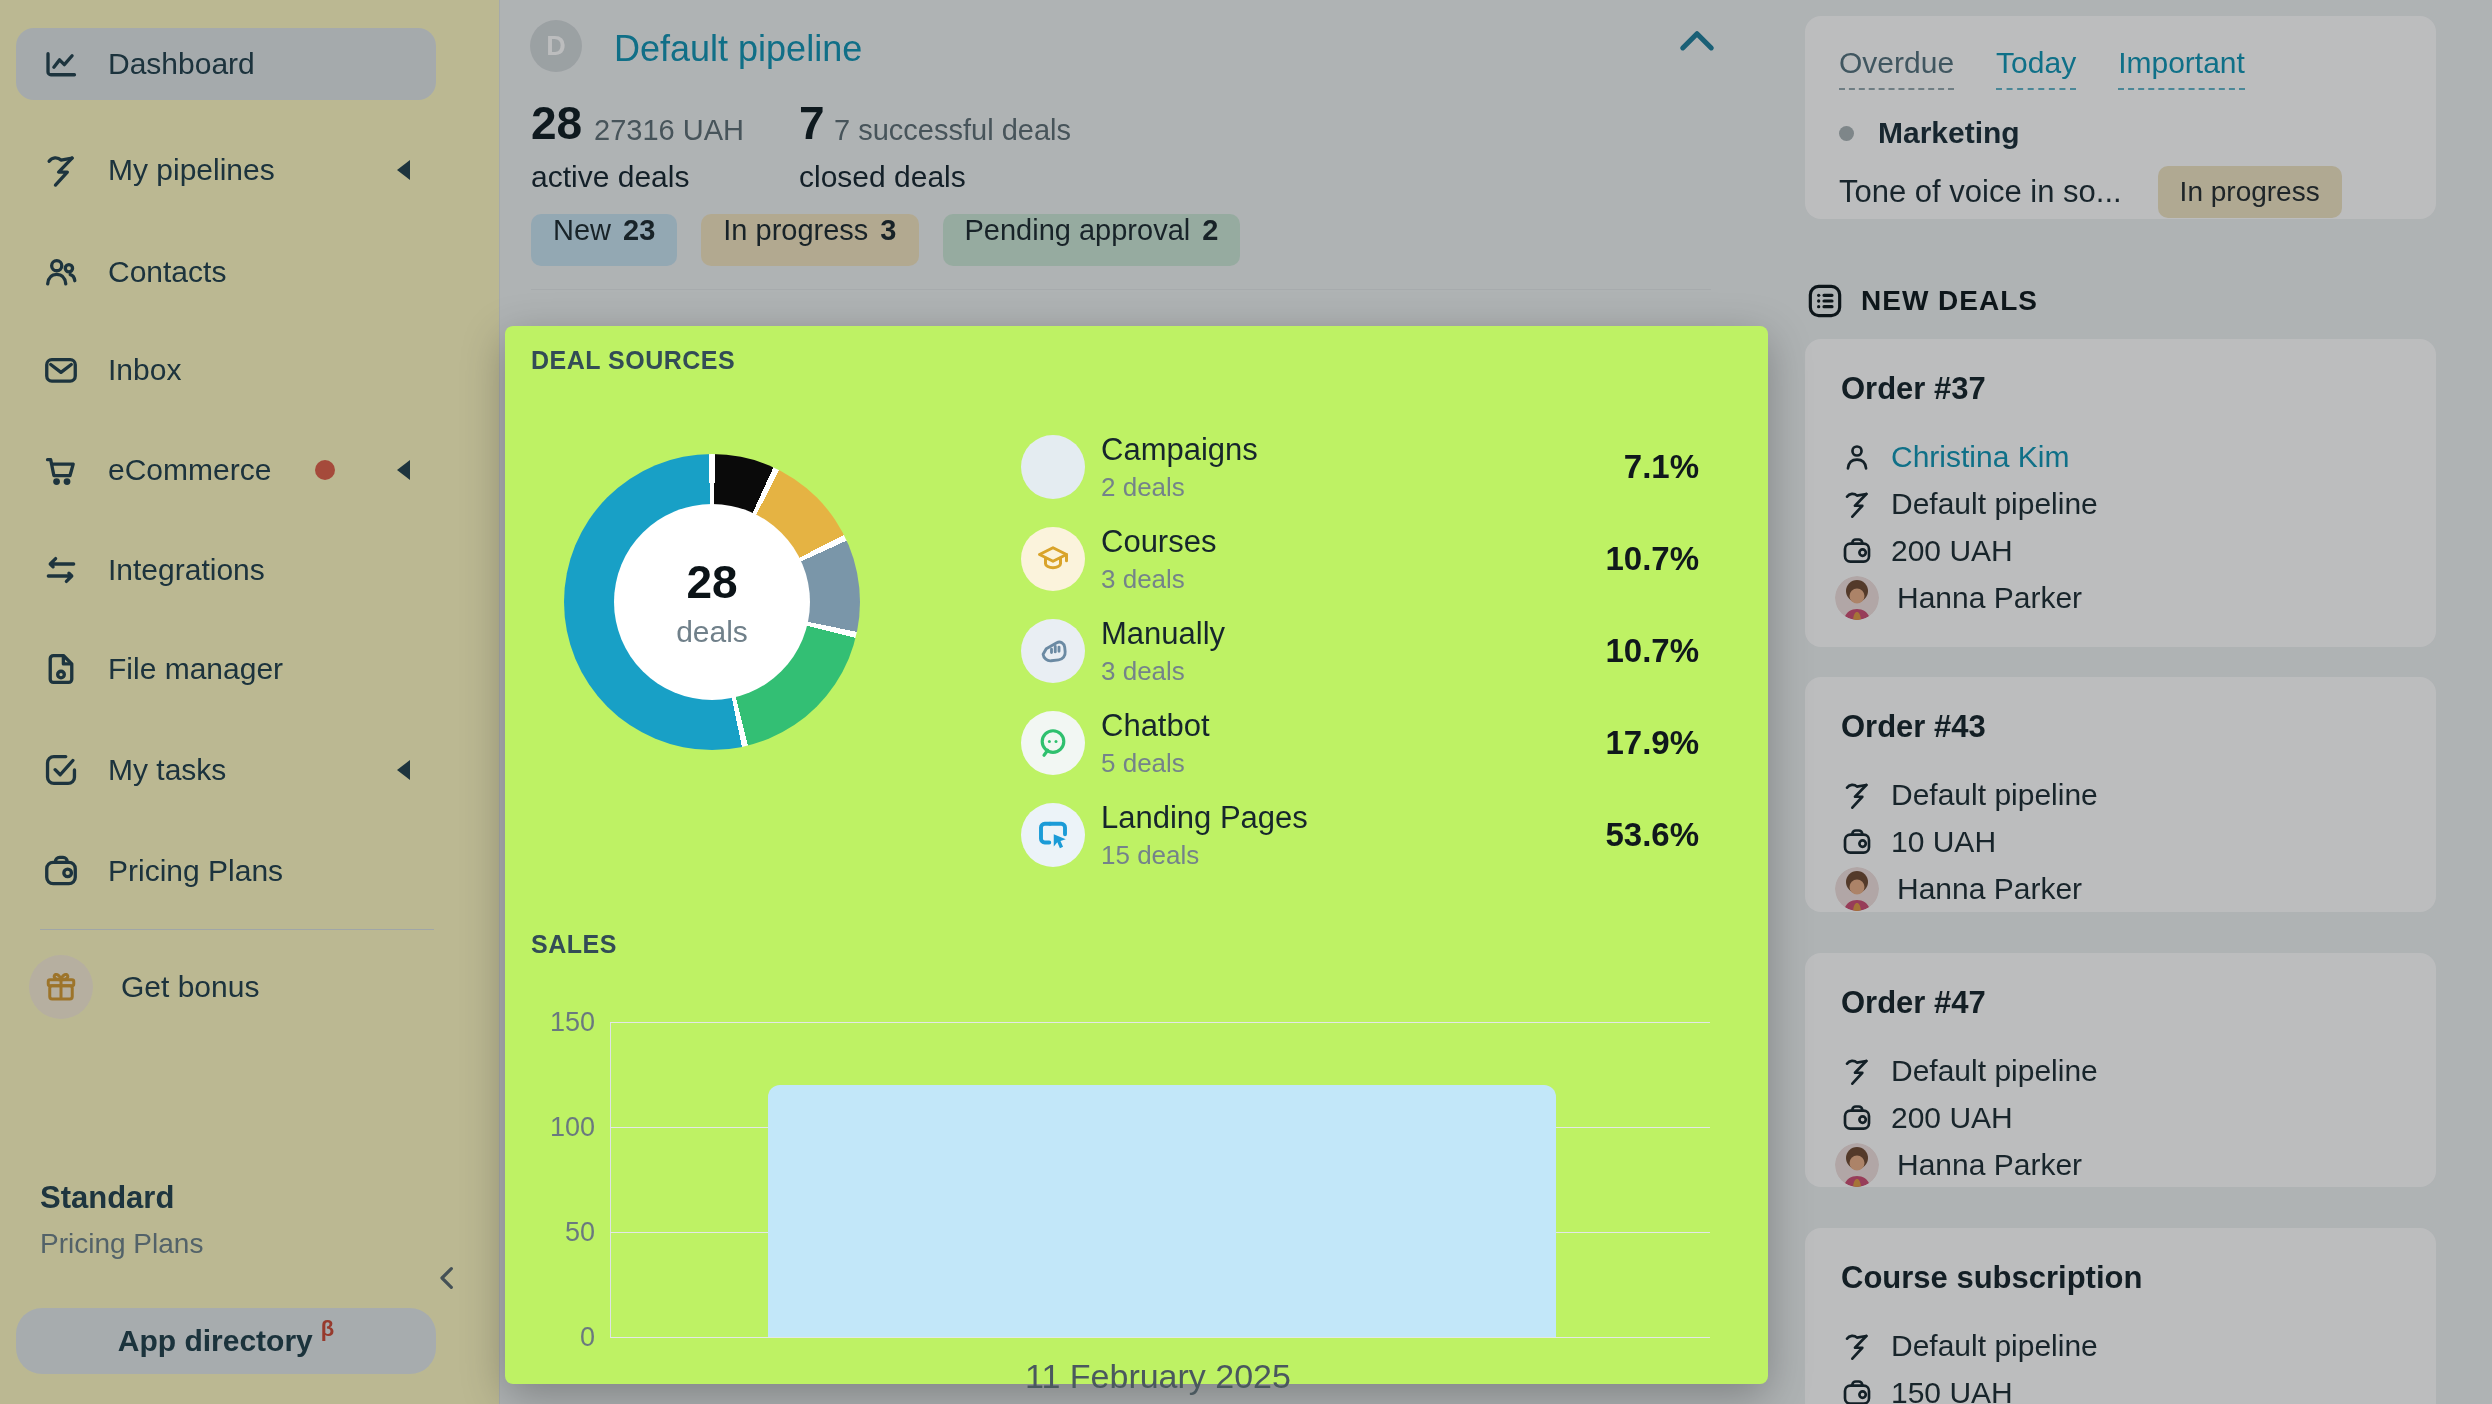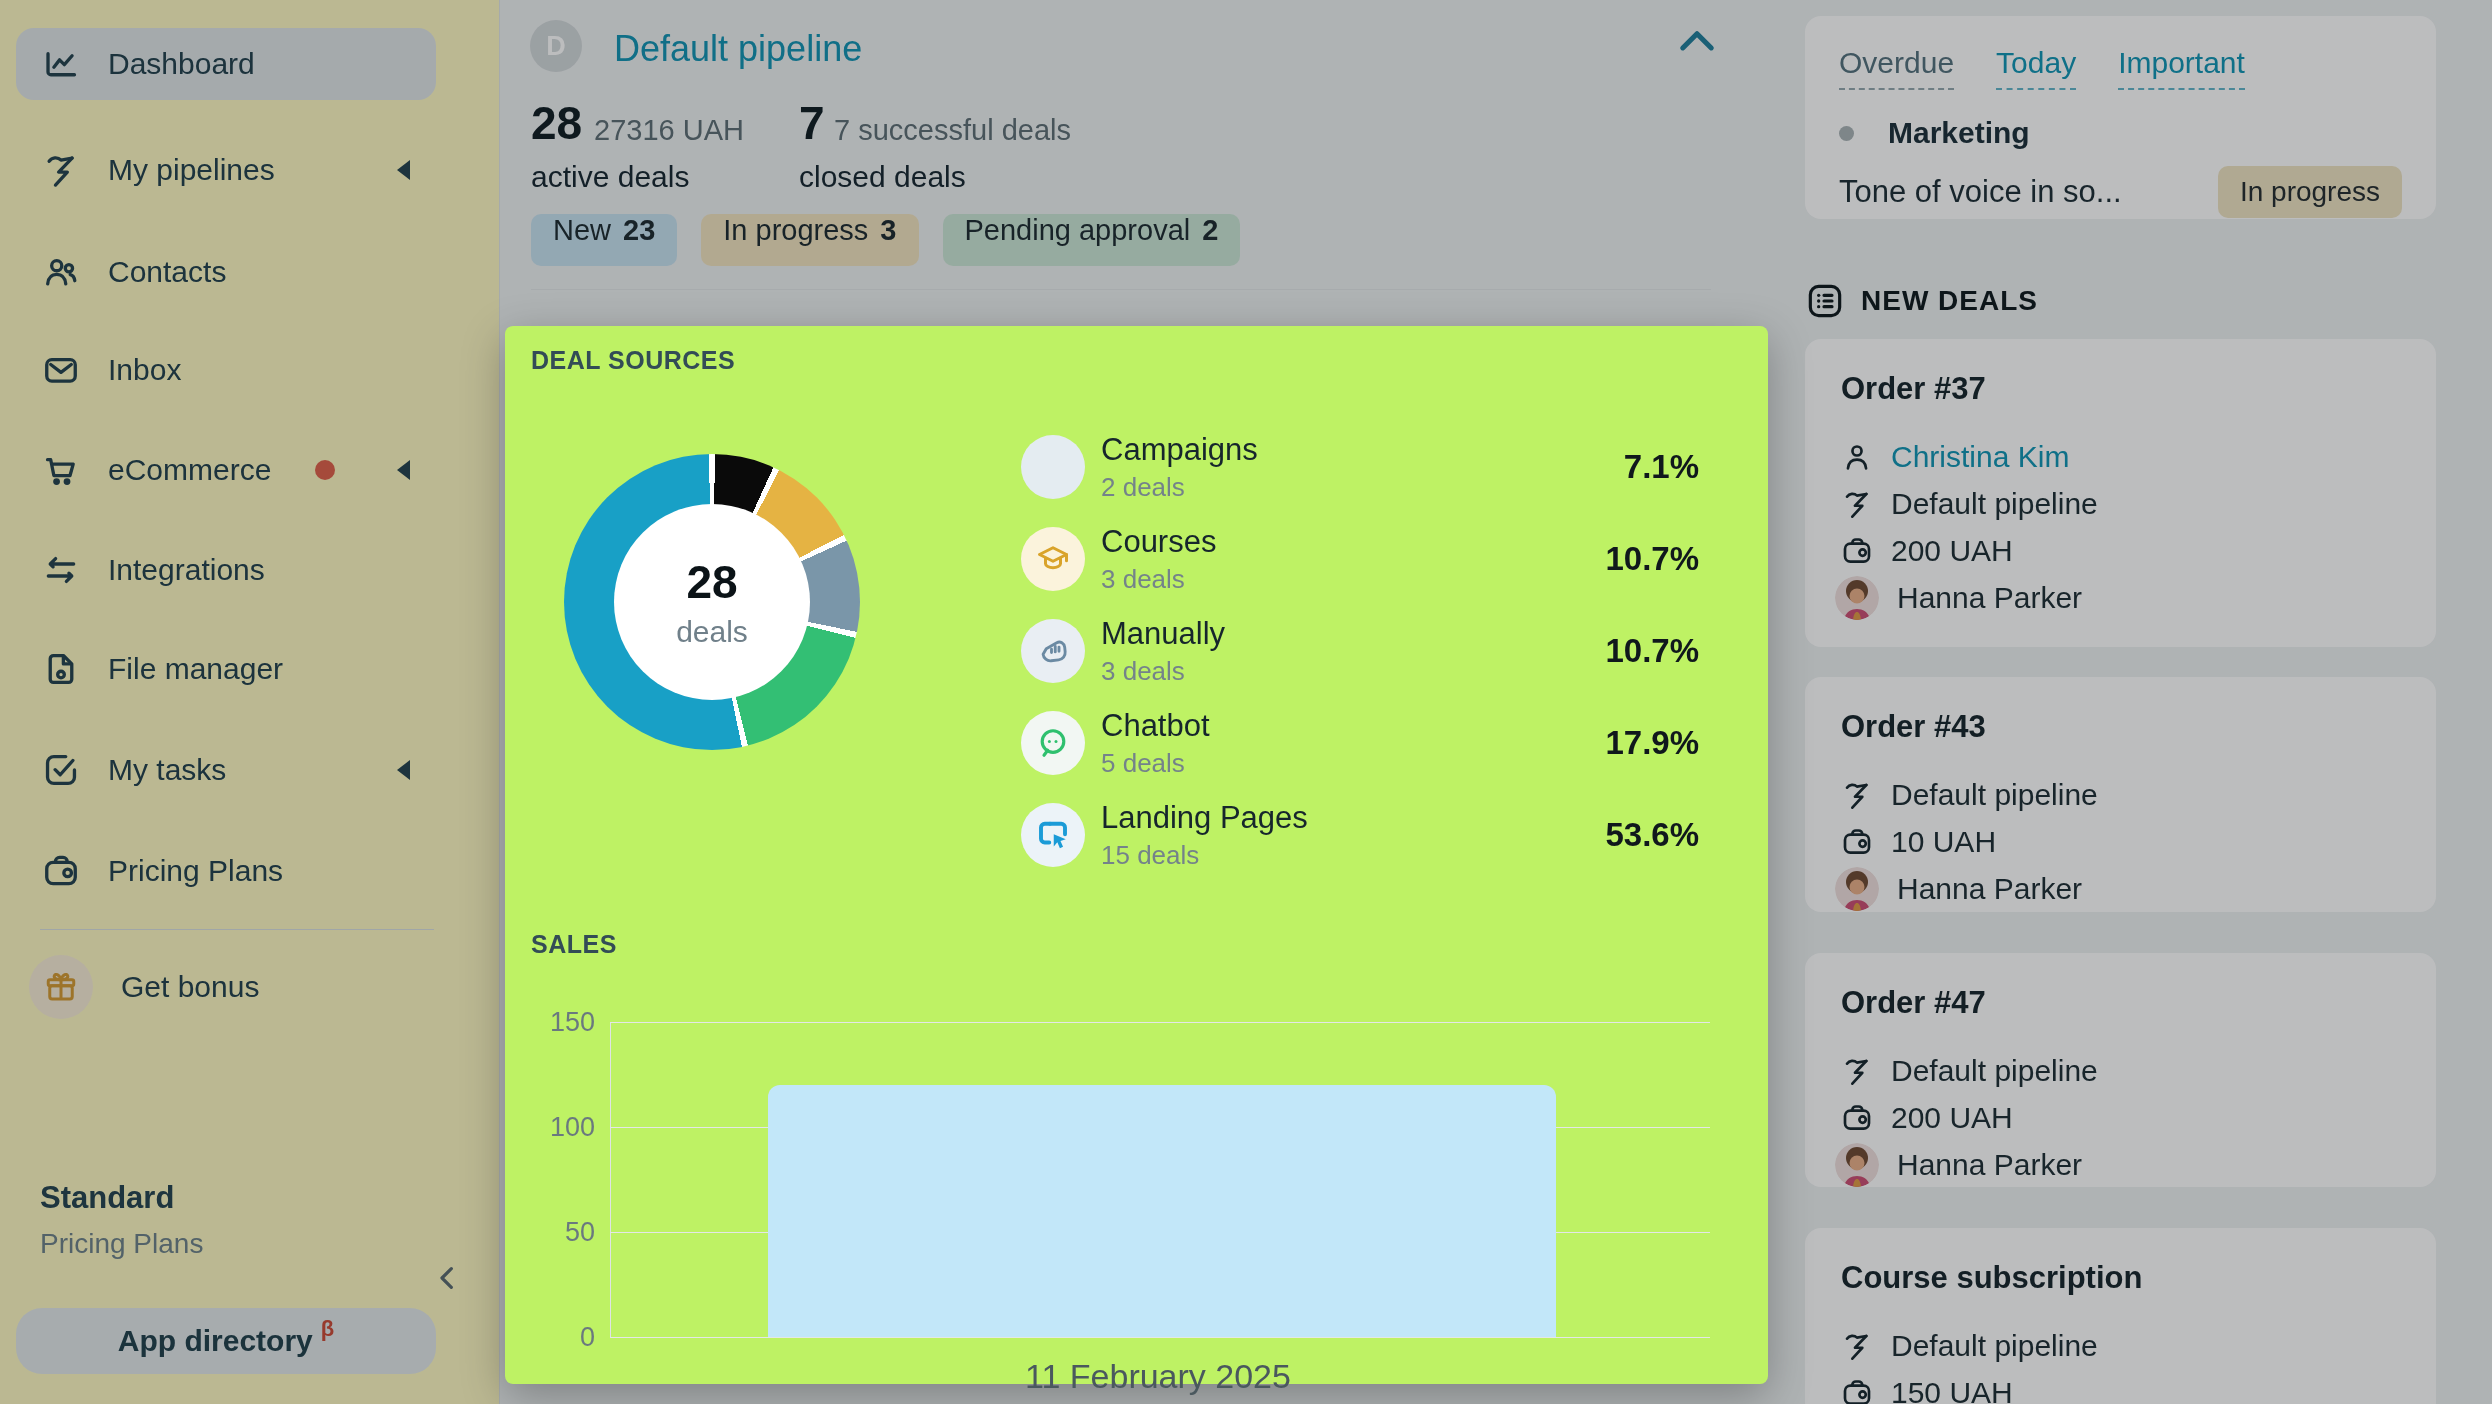--- a/index.html
+++ b/index.html
@@ -100,7 +100,7 @@
   .task-tab { font-size:30px; padding-bottom:8px; border-bottom:2px dashed; cursor:pointer; }
   .tab-overdue { color:#54717d; border-color:#93a7ae; }
   .tab-teal { color:#1095b4; border-color:#62b4c9; }
-  .marketing-row { margin-top:26px; display:flex; align-items:center; gap:34px; }
+  .marketing-row { margin-top:26px; display:flex; align-items:center; gap:24px; }
   .group-dot { width:15px; height:15px; border-radius:50%; background:#a9b3b6; }
   .group-name { font-size:30px; font-weight:bold; color:#1b2f39; }
   .task-row { margin-top:16px; display:flex; align-items:center; justify-content:space-between;gap:36px; }

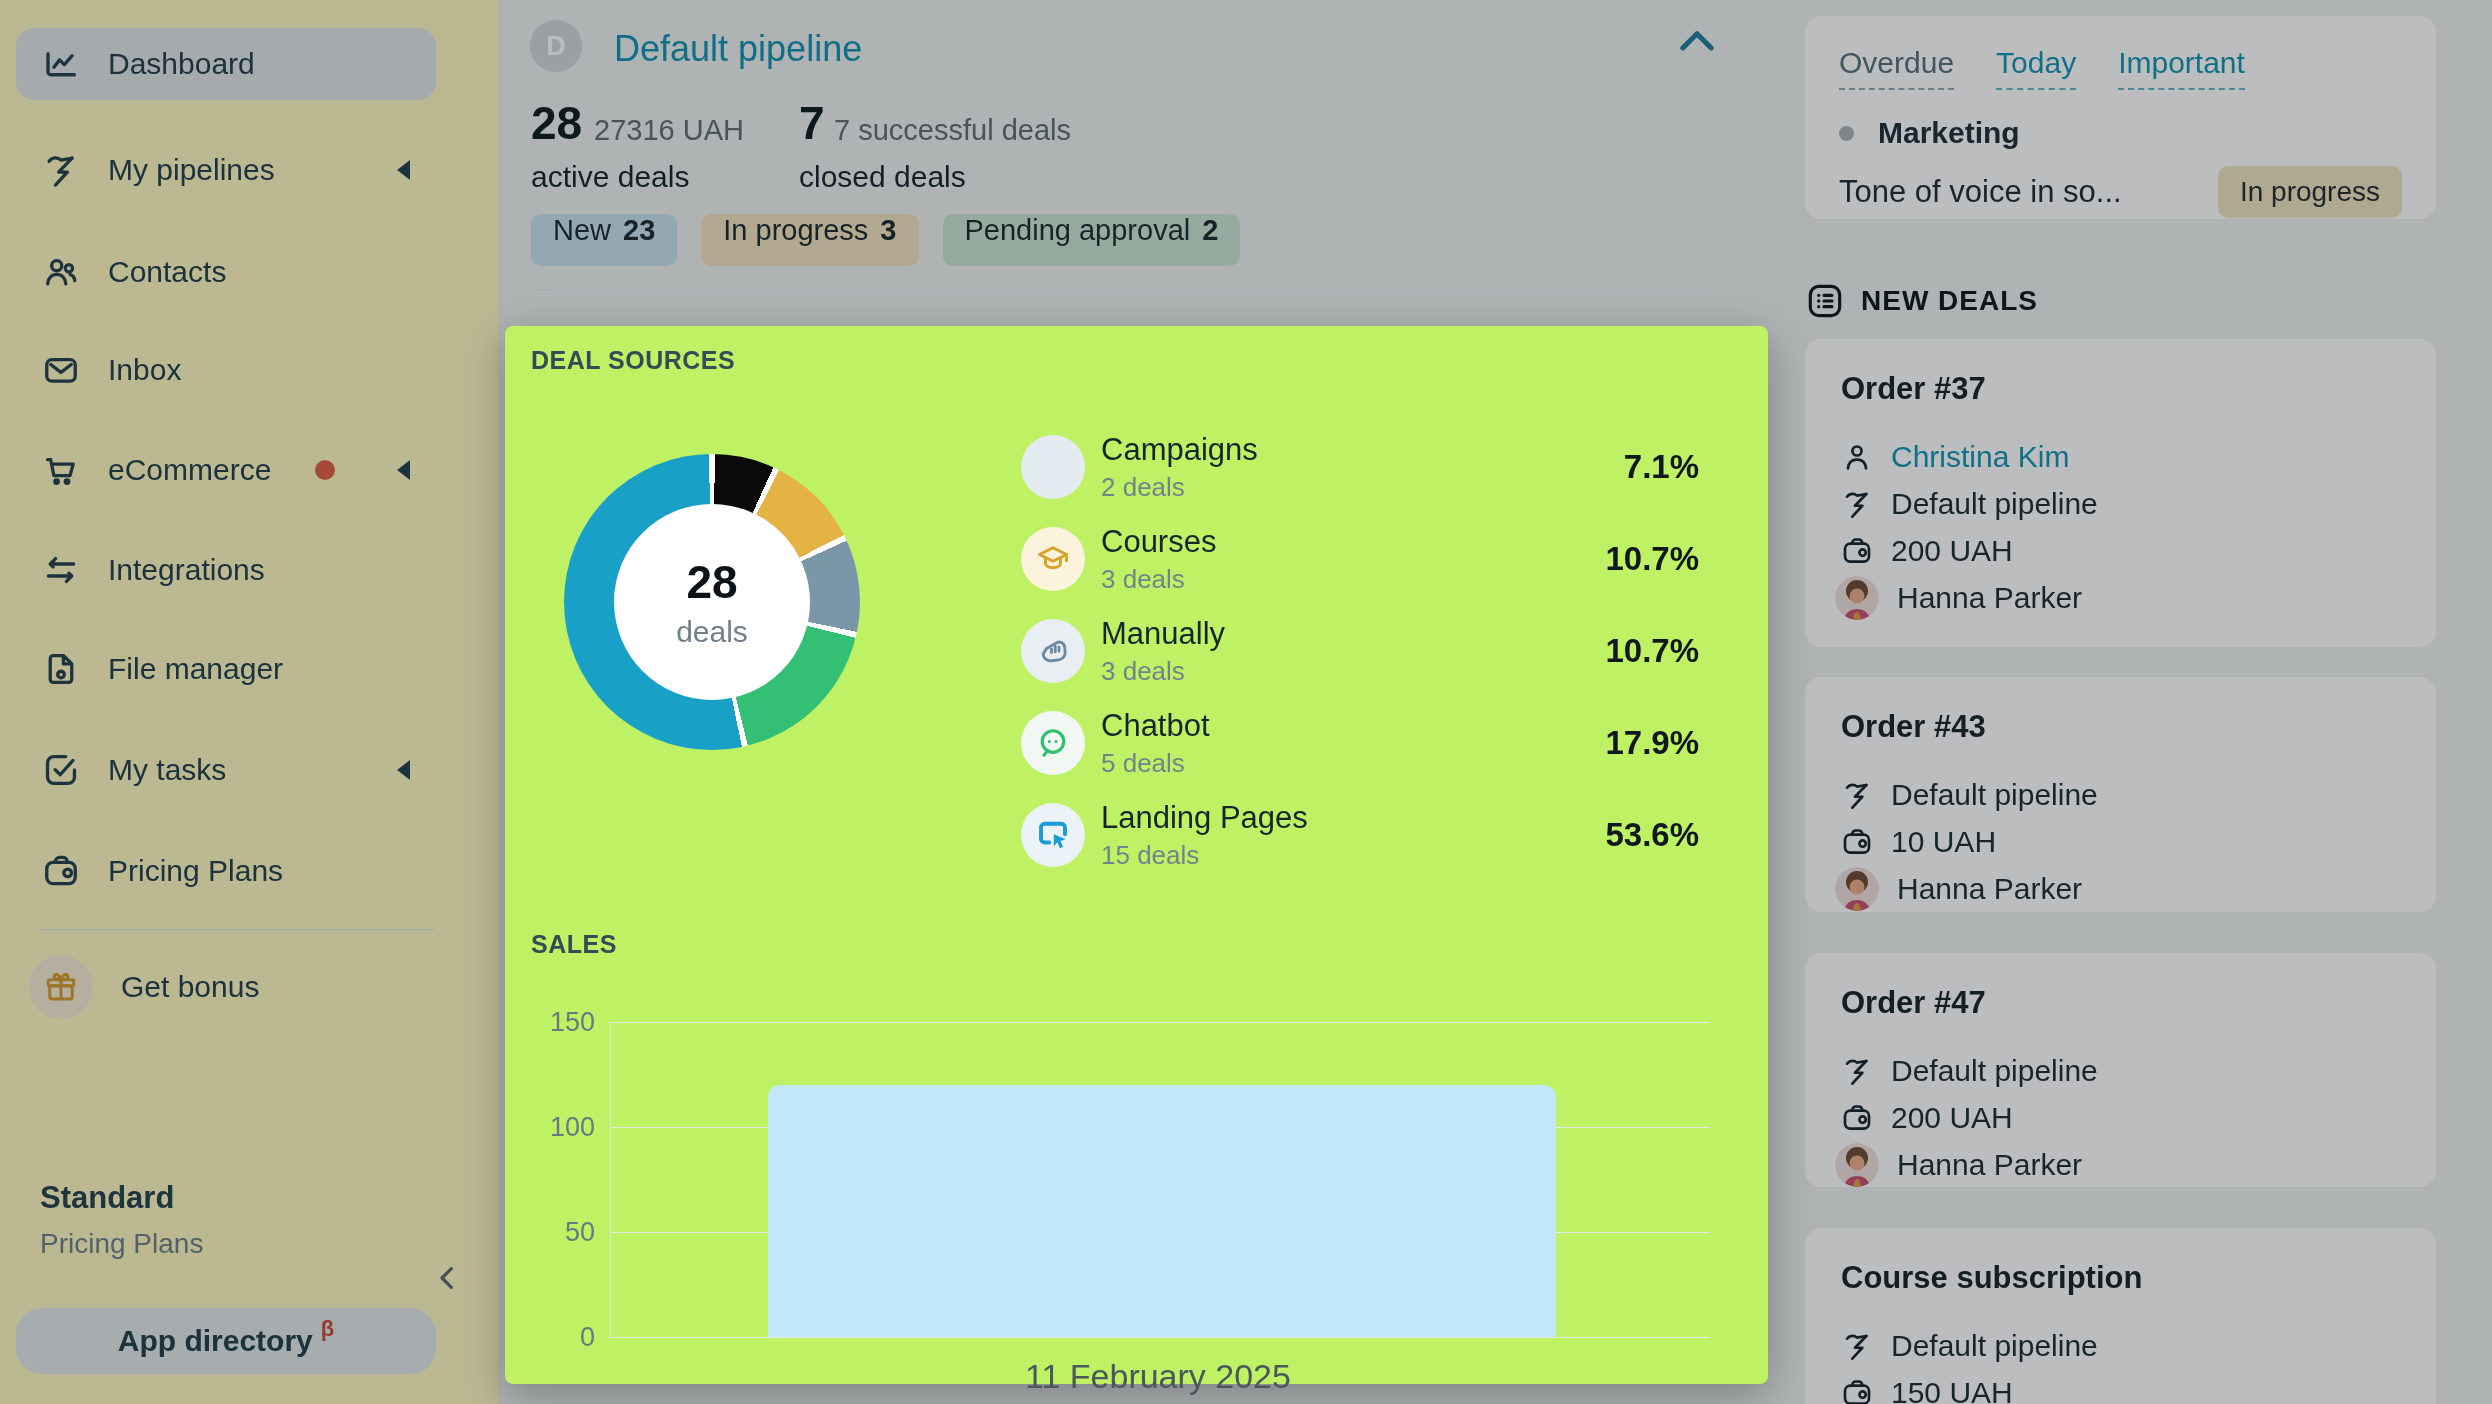--- a/index.html
+++ b/index.html
@@ -103,7 +103,7 @@
   .marketing-row { margin-top:26px; display:flex; align-items:center; gap:24px; }
   .group-dot { width:15px; height:15px; border-radius:50%; background:#a9b3b6; }
   .group-name { font-size:30px; font-weight:bold; color:#1b2f39; }
-  .task-row { margin-top:16px; display:flex; align-items:center; justify-content:space-between;gap:36px; }
+  .task-row { margin-top:16px; display:flex; align-items:center; justify-content:flex-start;gap:36px; }
   .task-name { font-size:31px; color:#1c2d35; cursor:pointer; }
   .task-badge { background:#efe3c3; border-radius:10px; padding:10px 22px; font-size:28px; color:#242d30; }
 

